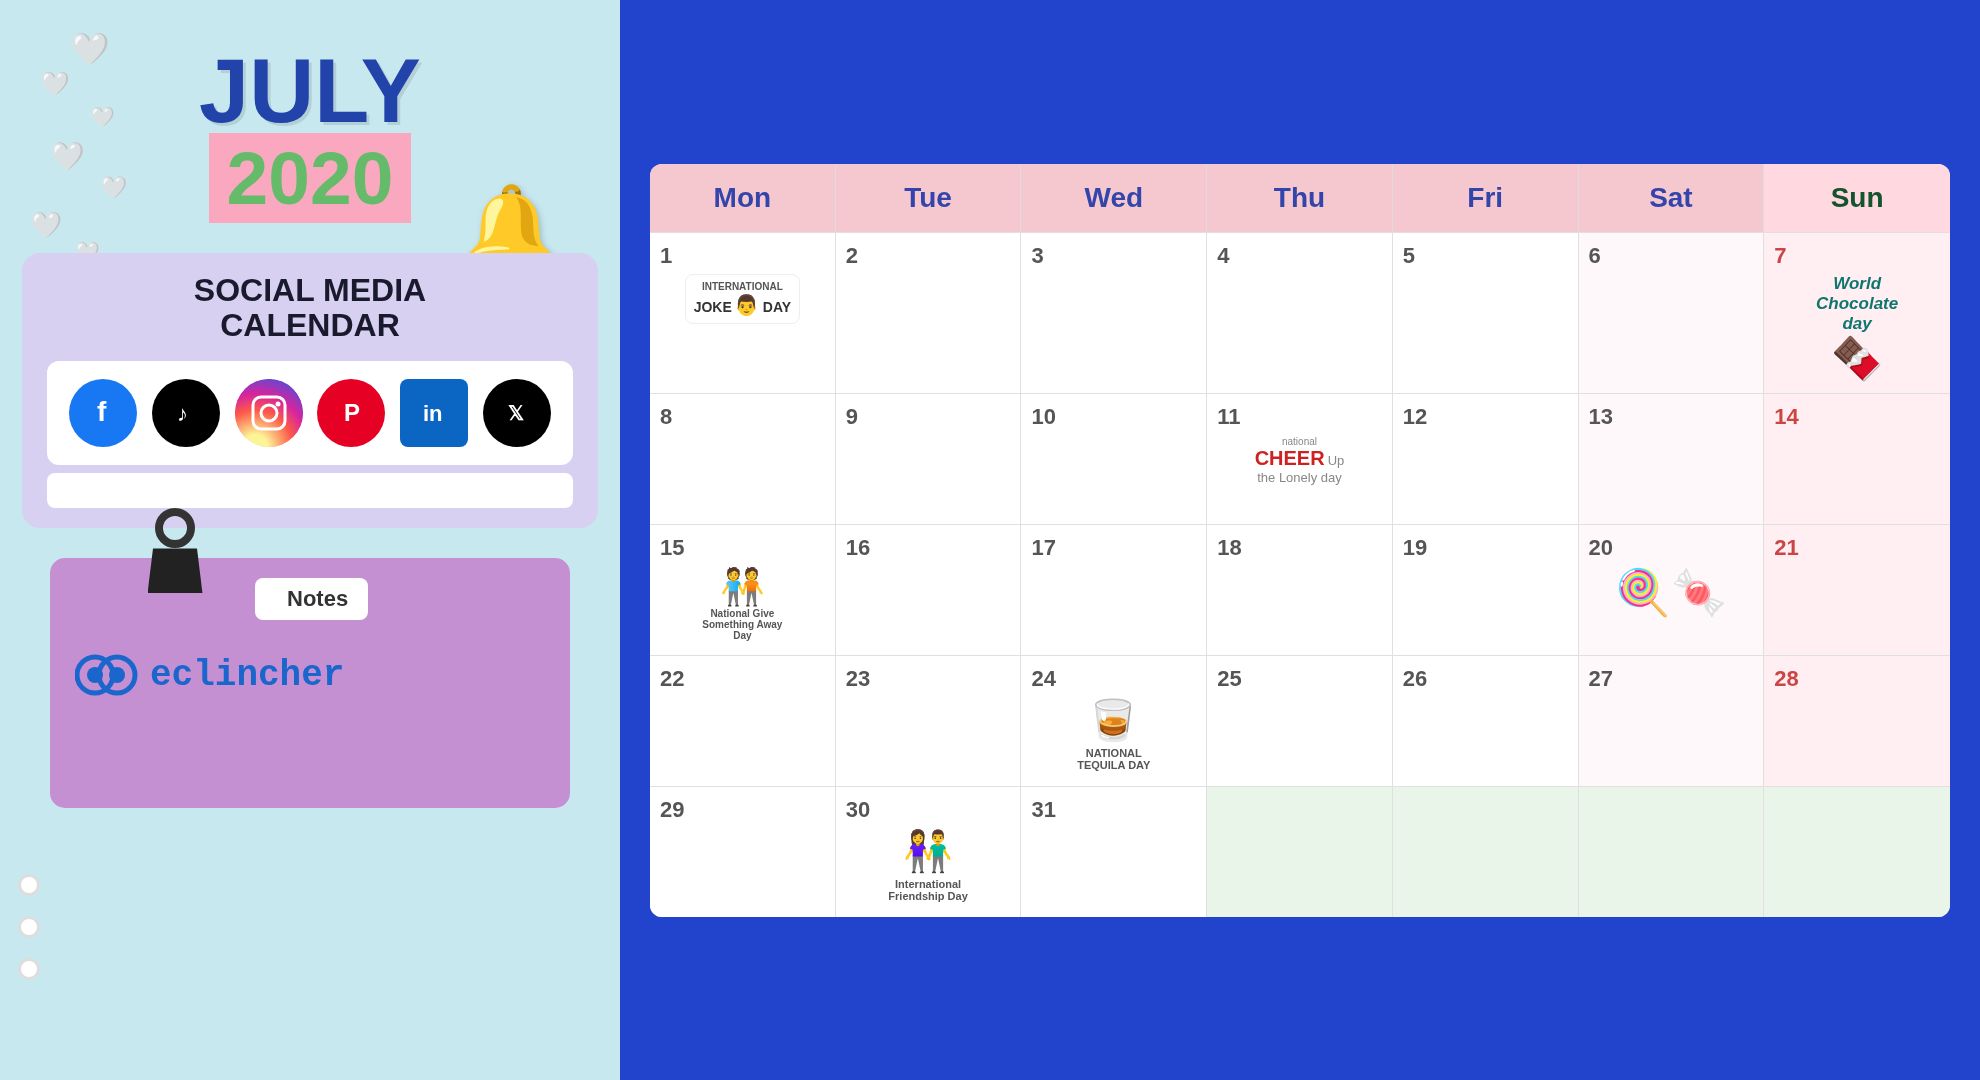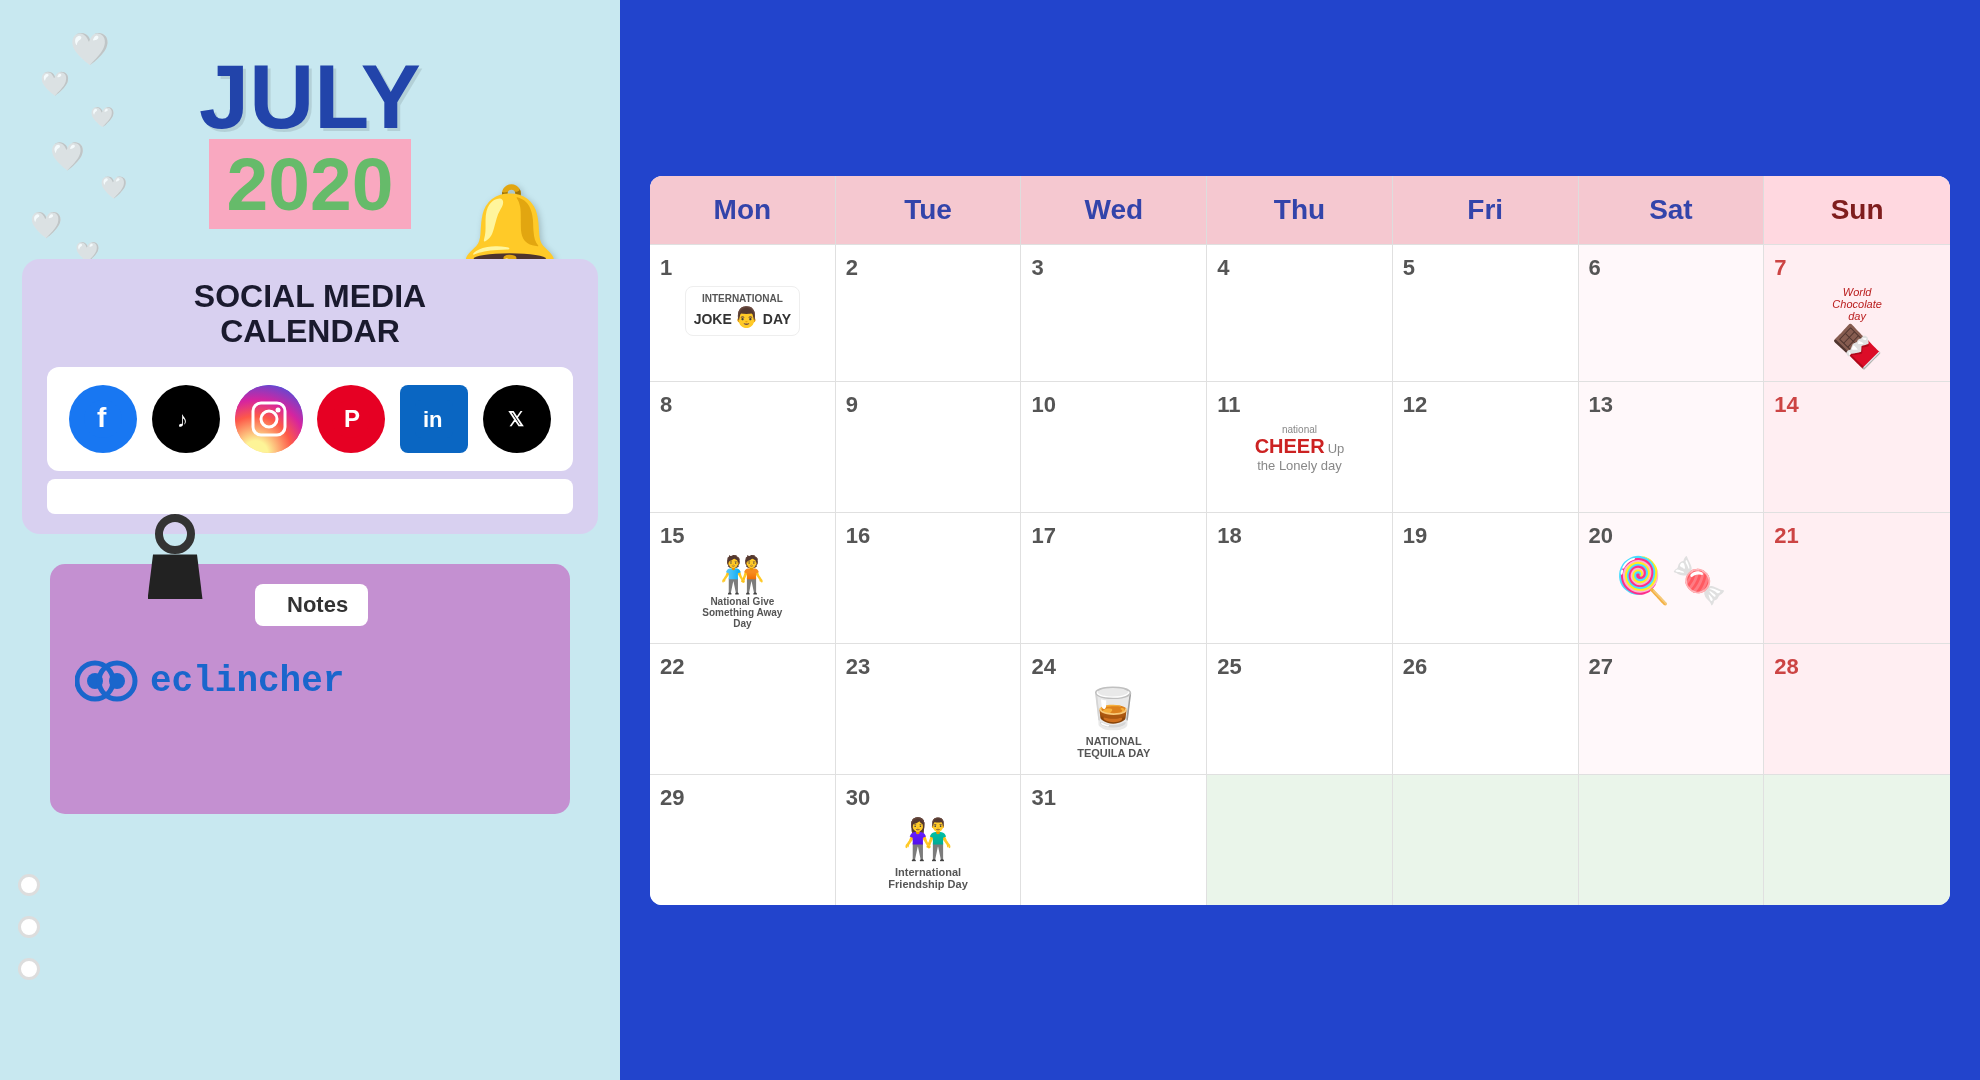--- a/index.html
+++ b/index.html
@@ -30,7 +30,7 @@
       font-weight: 900;
       color: #2244aa;
       font-family: 'Arial Black', Arial, sans-serif;
-      margin-top: 26px;
+      margin-top: 20px;
       text-shadow: 3px 3px 0 rgba(0,0,0,0.1);
     }
 

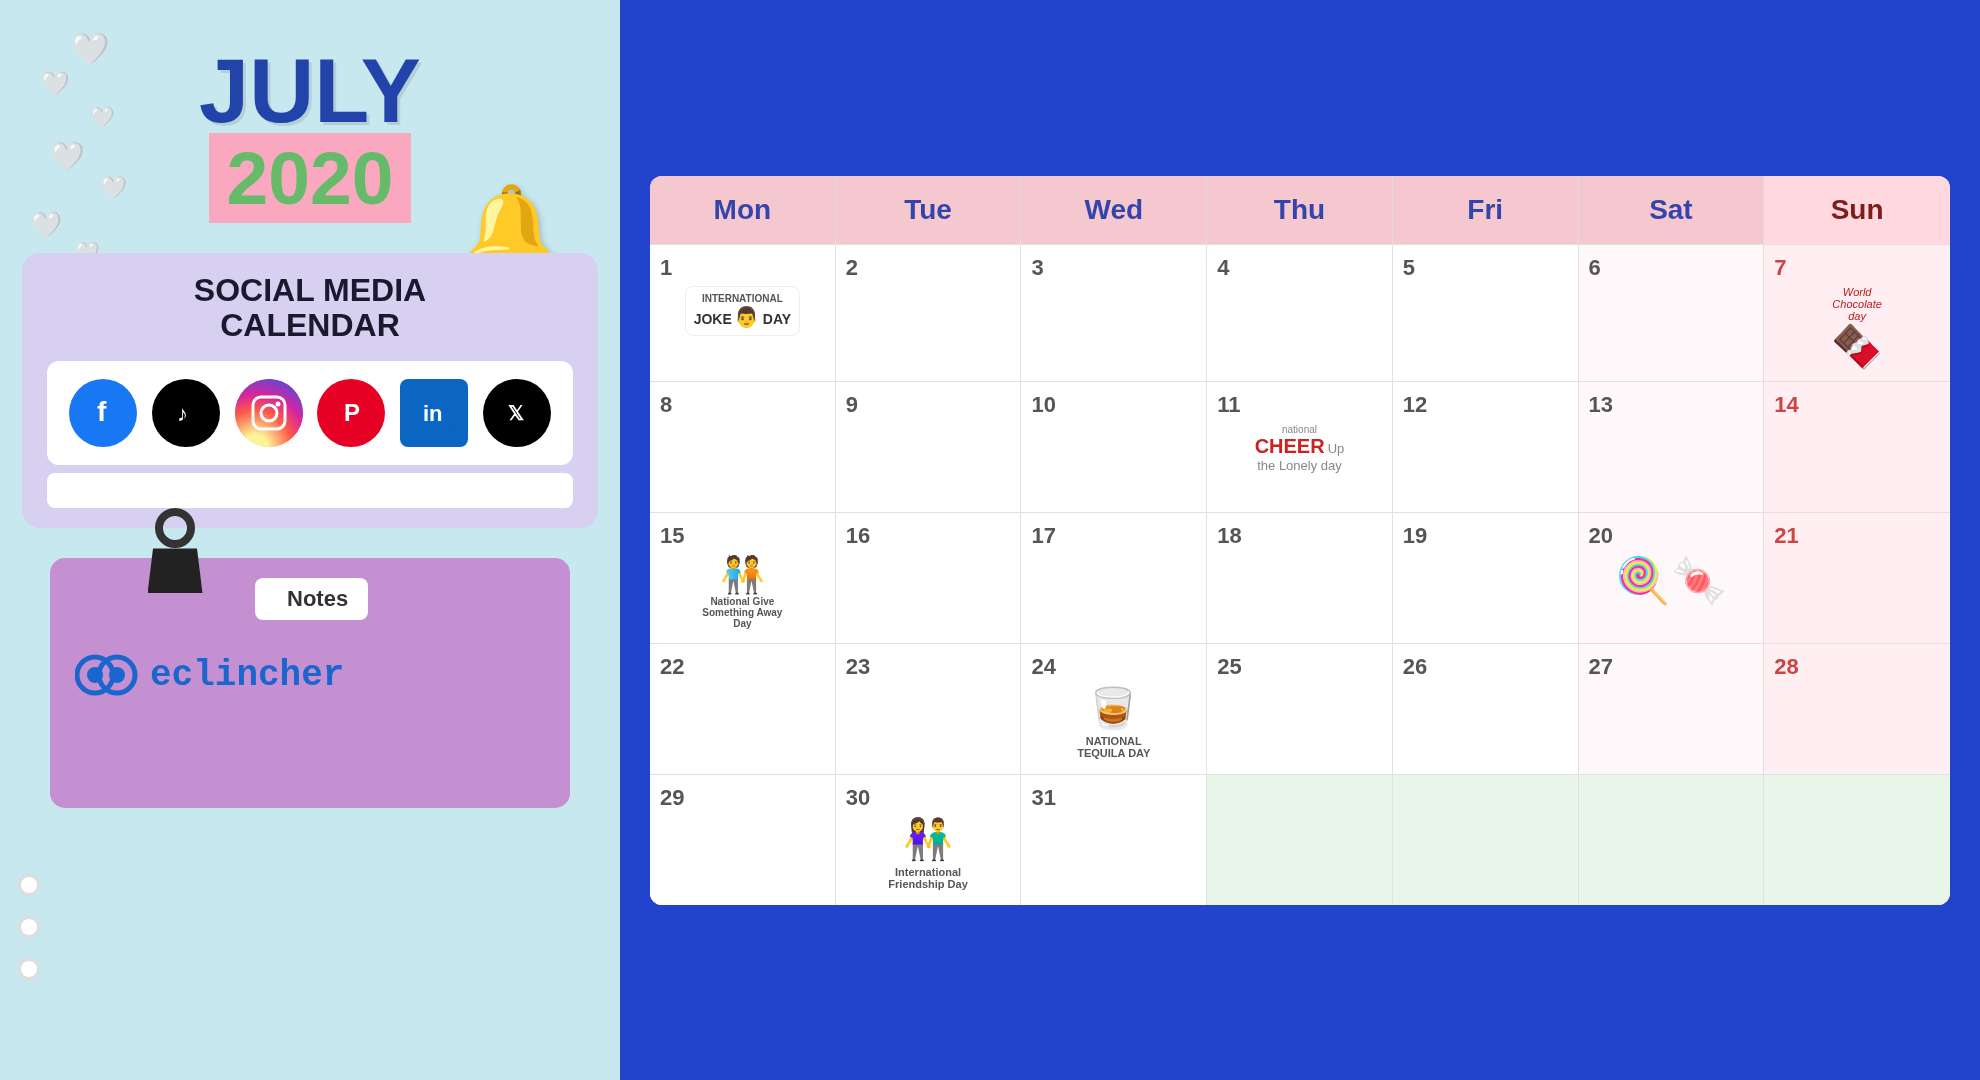--- a/index.html
+++ b/index.html
@@ -241,7 +241,7 @@
       border-right: 1px solid #ddd;
     }
     .cal-header-cell.sun {
-      color: #7f1d1d;
+      color: #14532d;
       background: #ffd8e0;
       text-align: center;
     }

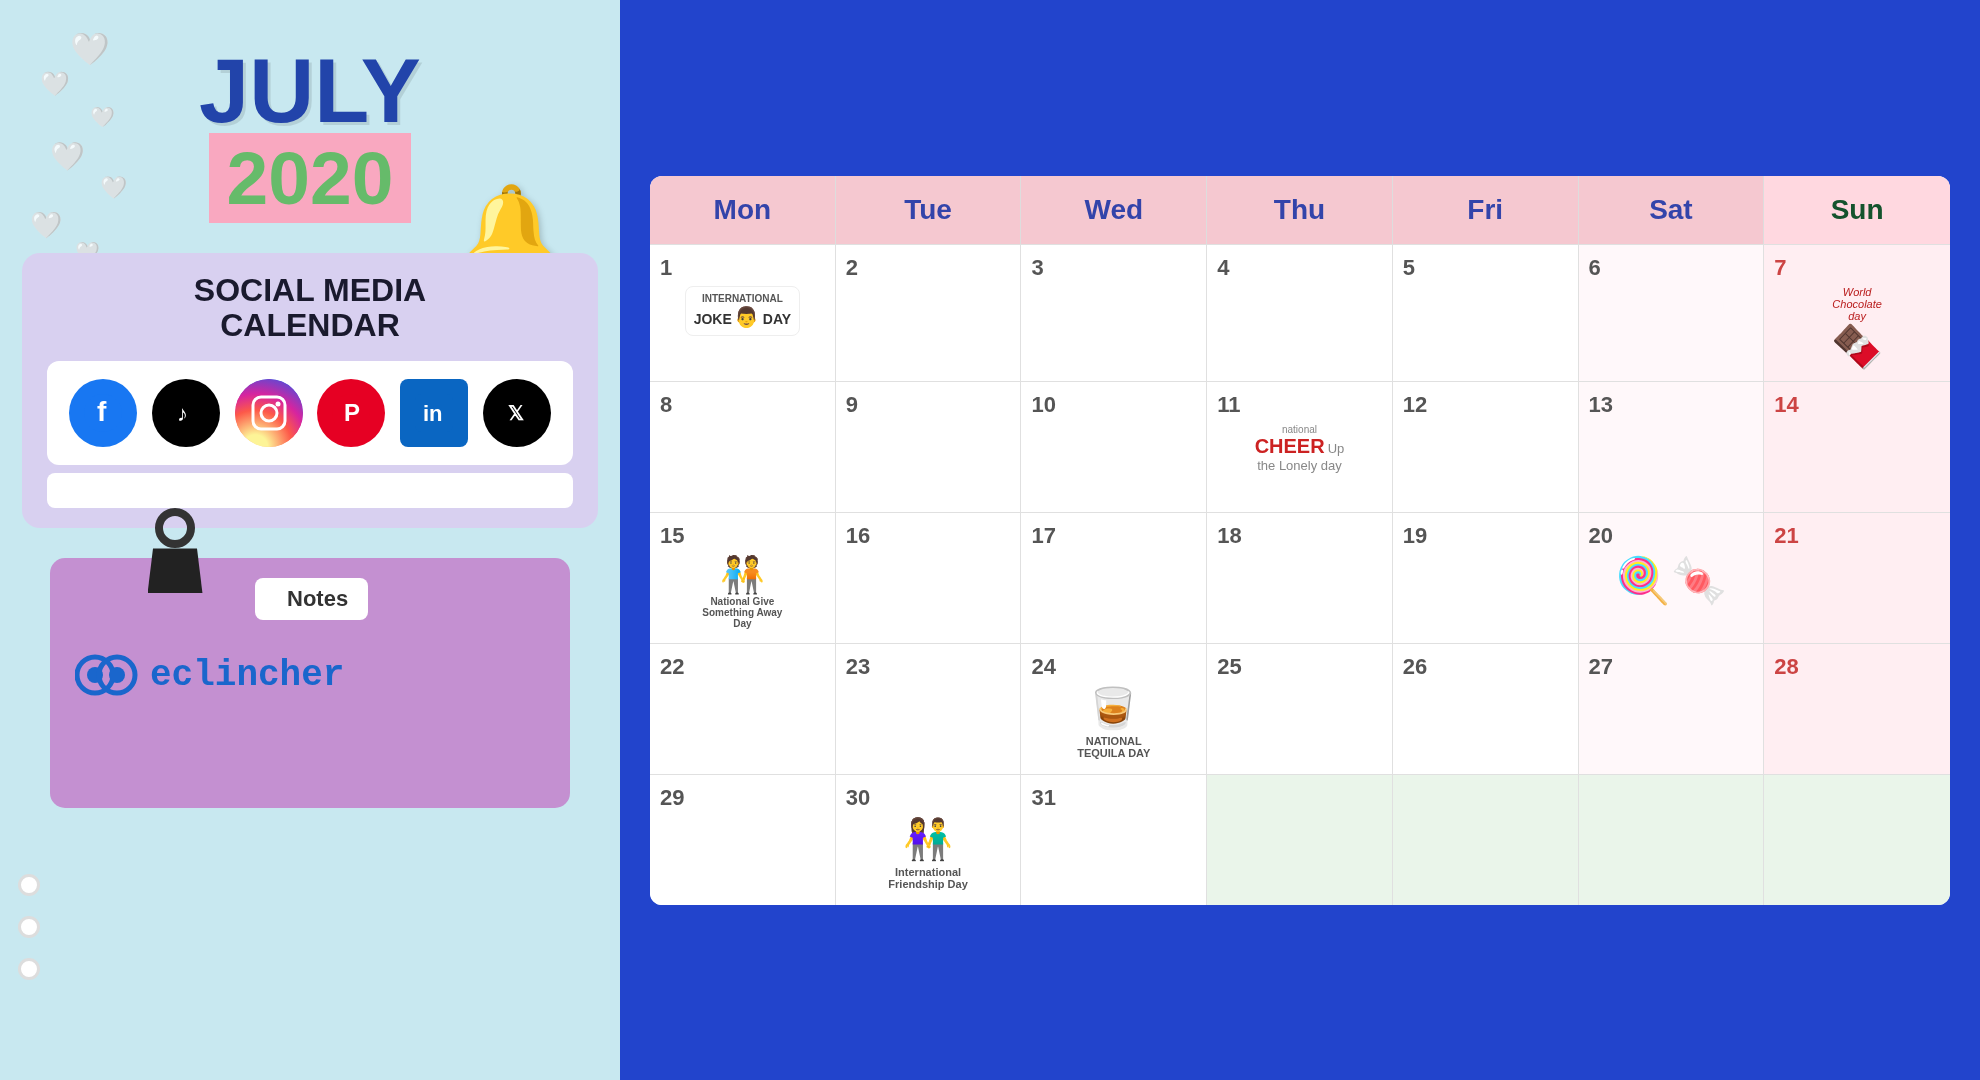--- a/index.html
+++ b/index.html
@@ -331,7 +331,7 @@
     .choc-badge {
       text-align: center;
     }
-    .choc-text { font-size: 11px; color: #b91c1c; font-style: italic; font-weight: 400; }
+    .choc-text { font-size: 17px; color: #0f766e; font-style: italic; font-weight: 700; }
     .choc-emoji { font-size: 42px; }
 
     .event-label {

